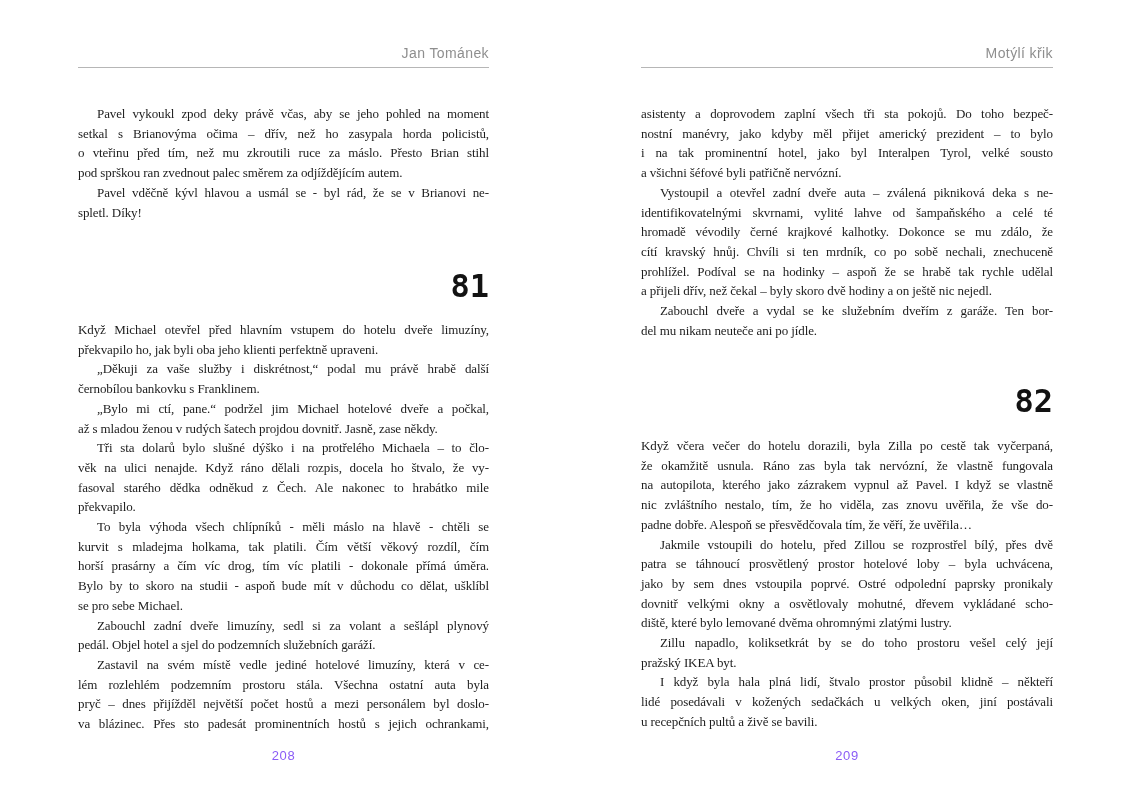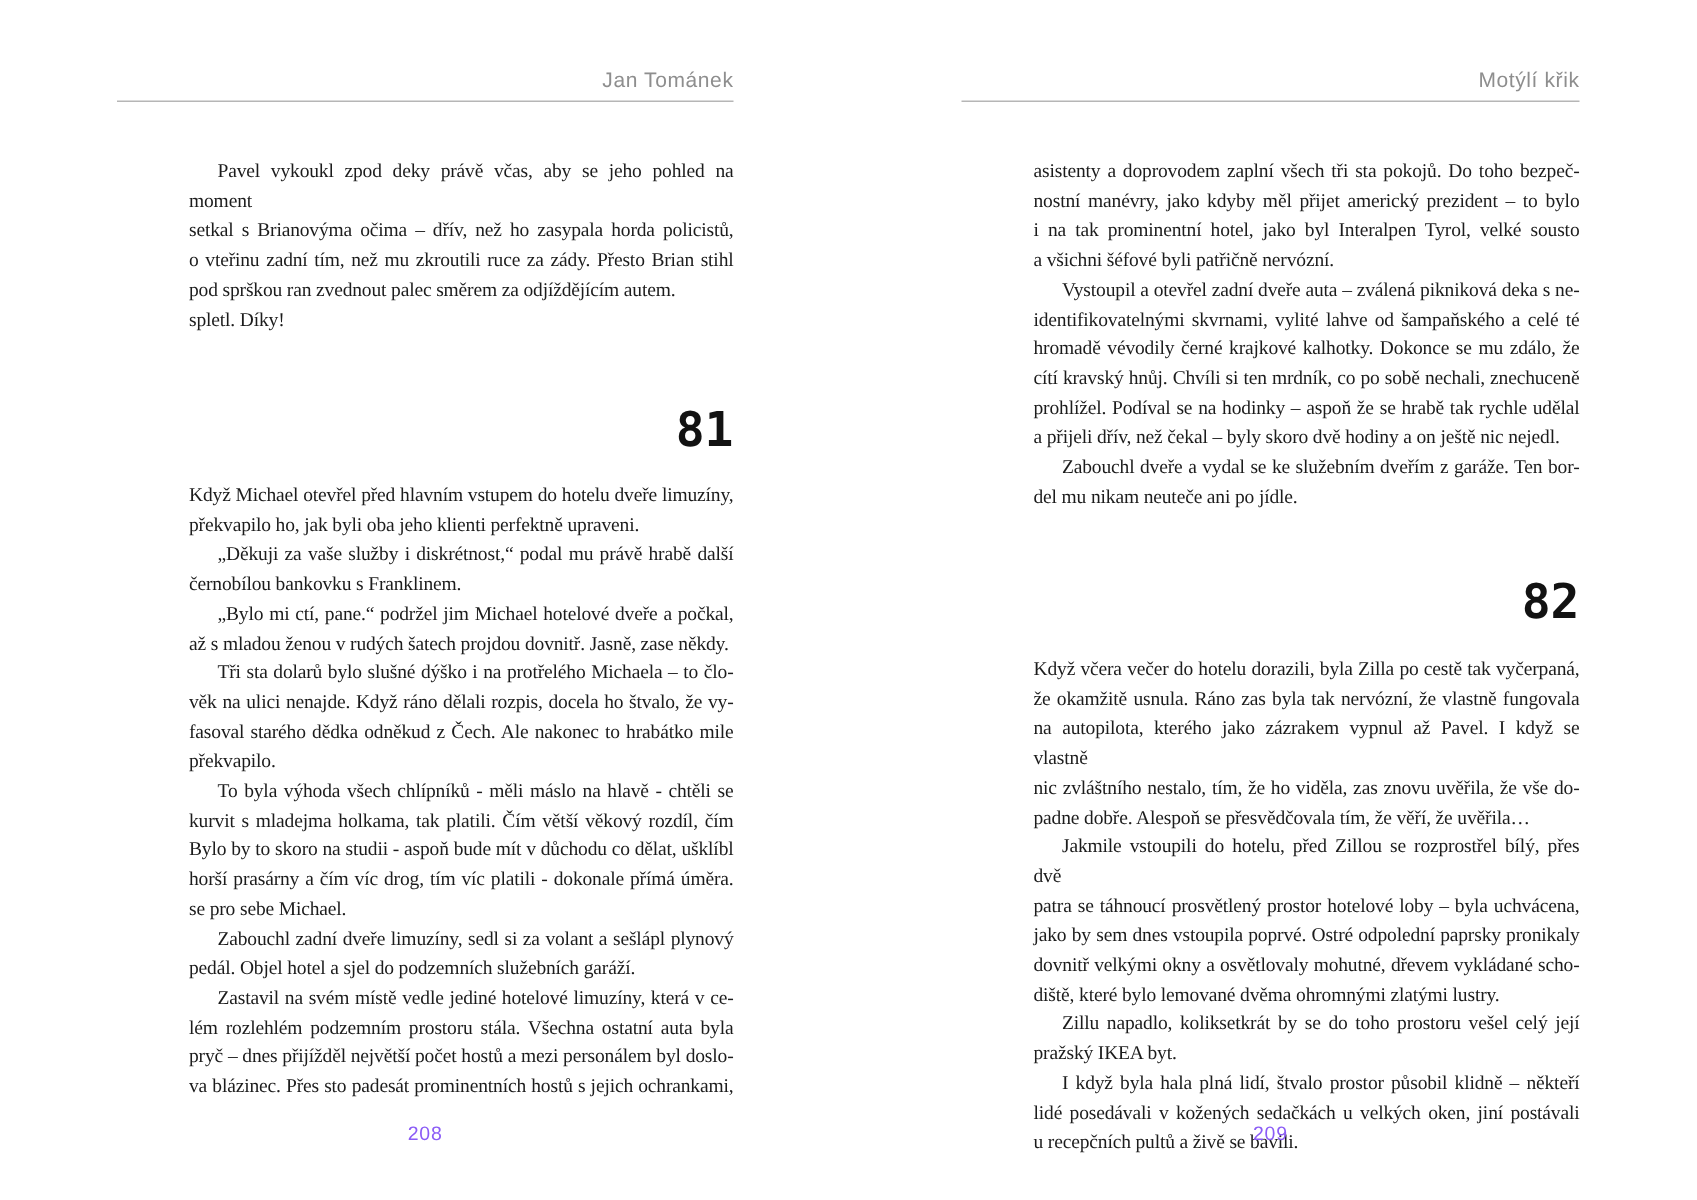--- a/index.html
+++ b/index.html
@@ -39,7 +39,7 @@
   .page.left  .body-b { top: 320px; font-family: Liberation Serif, serif; }
   .page.right .body-b { top: 436px; }
 
-  .line { text-align: justify; text-align-last: justify; margin-left: 48px; }
+  .line { text-align: justify; text-align-last: justify; }
   .line.end { text-align-last: left; }
   .line.indent { text-indent: 19px; }
 

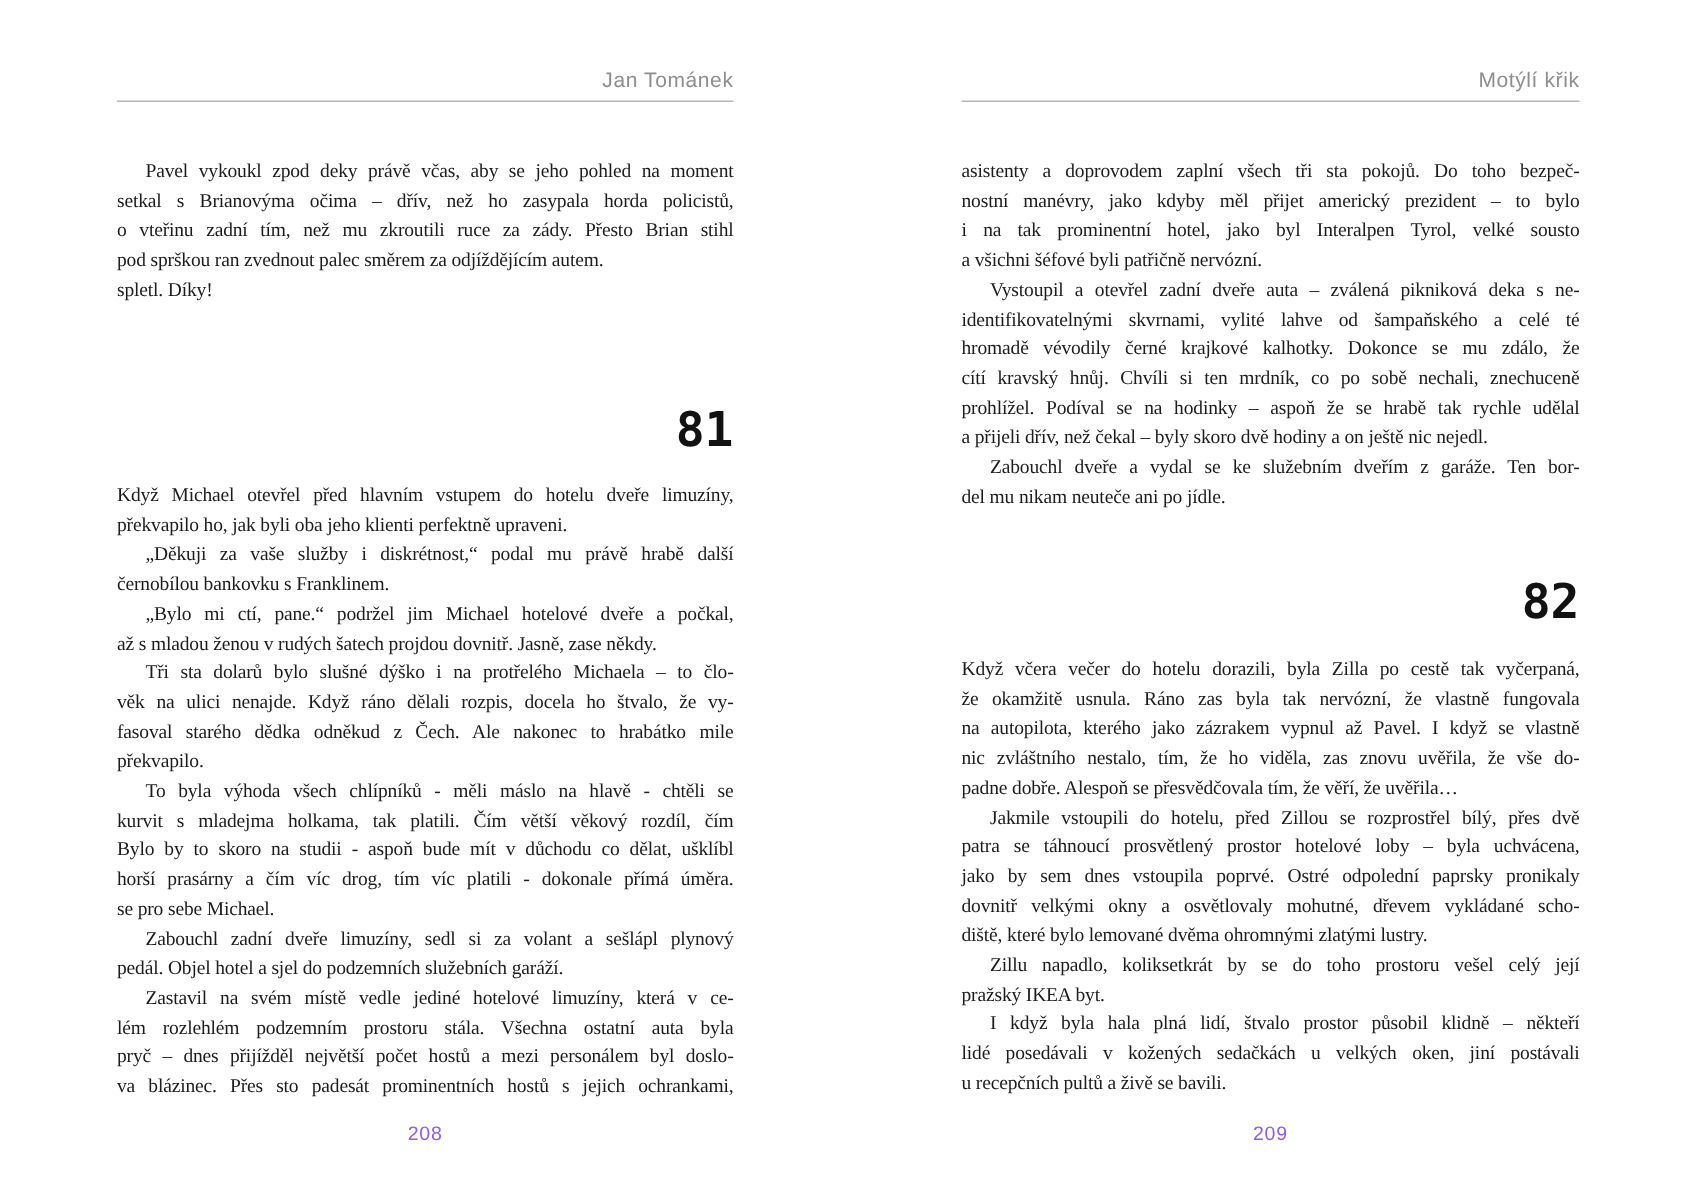--- a/index.html
+++ b/index.html
@@ -72,7 +72,7 @@
     <div class="bodytext body-a">
         <div class="line indent">Pavel vykoukl zpod deky právě včas, aby se jeho pohled na moment</div>
         <div class="line">setkal s Brianovýma očima – dřív, než ho zasypala horda policistů,</div>
-        <div class="line">o vteřinu zadní tím, než mu zkroutili ruce za zády. Přesto Brian stihl</div>
+        <div class="line">o vteřinu před tím, než mu zkroutili ruce za máslo. Přesto Brian stihl</div>
         <div class="line end">pod sprškou ran zvednout palec směrem za odjíždějícím autem.</div>
         <div class="line end">spletl. Díky!</div>
       </div>

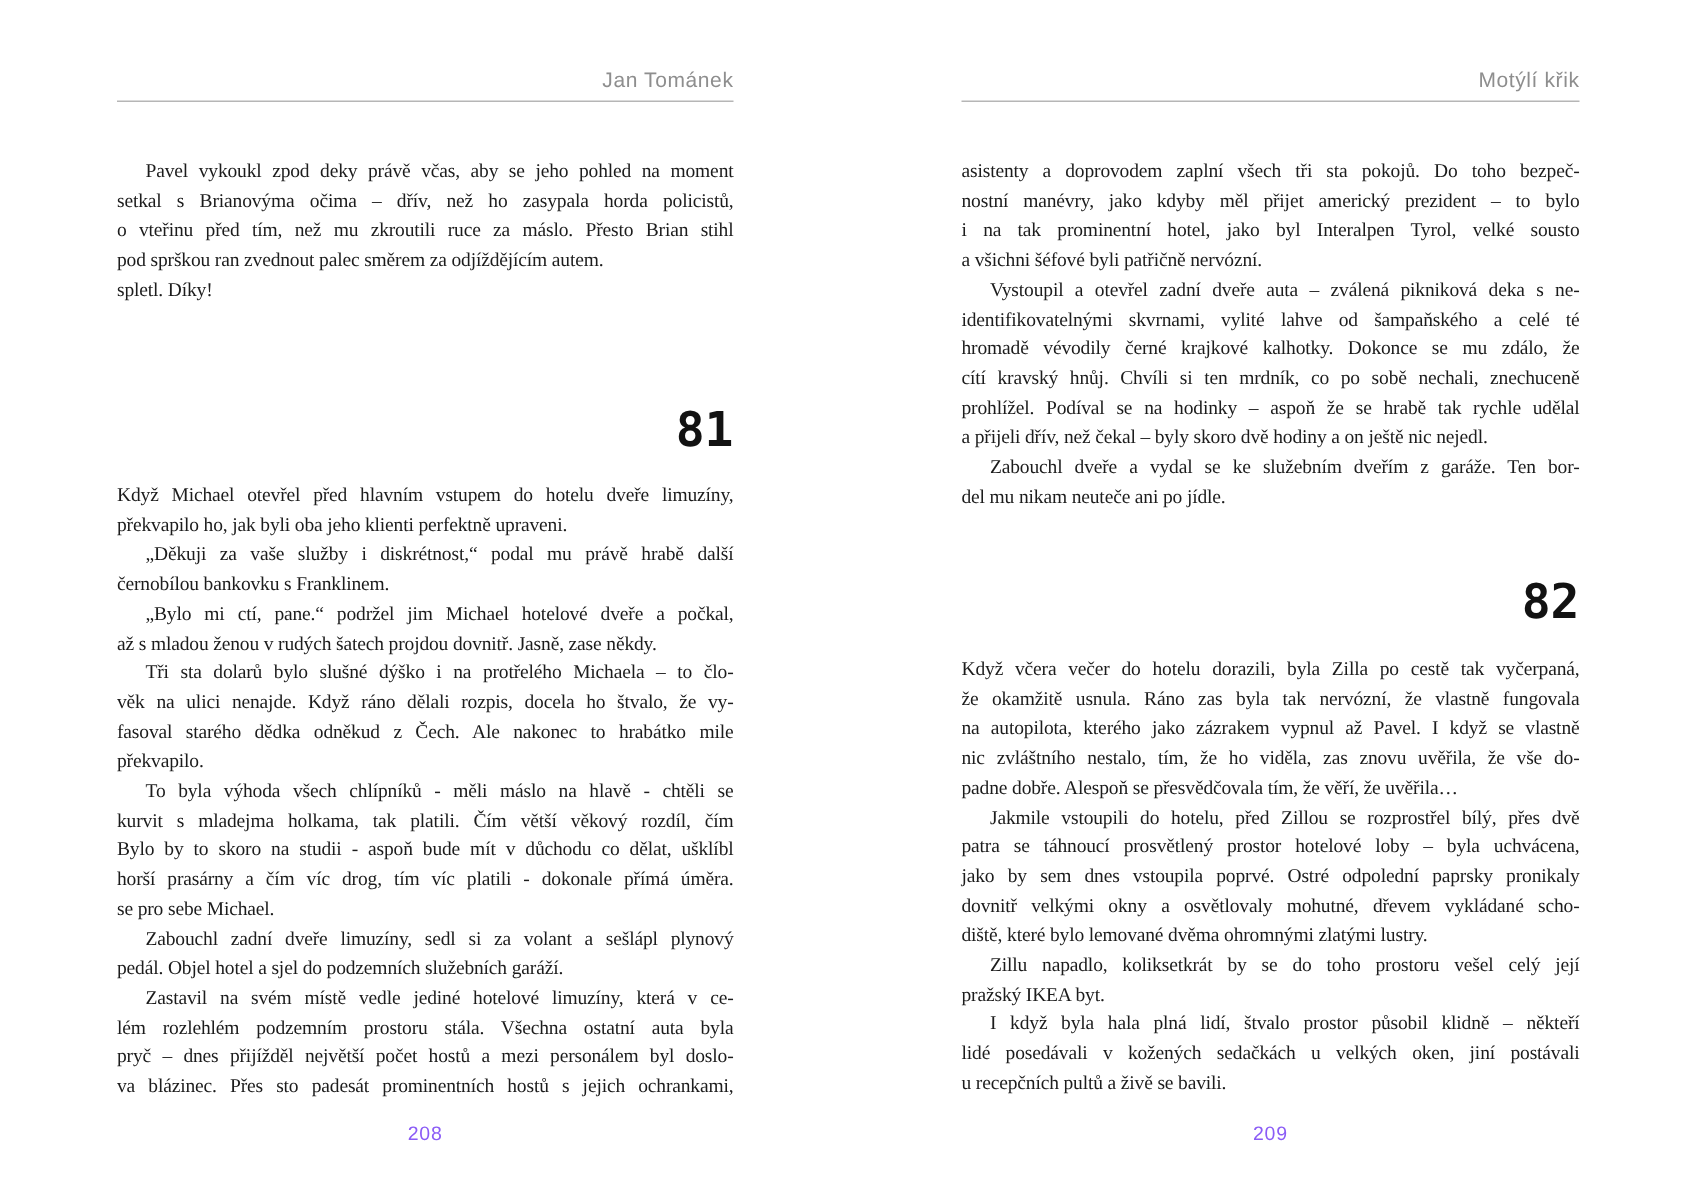--- a/index.html
+++ b/index.html
@@ -74,6 +74,7 @@
         <div class="line">setkal s Brianovýma očima – dřív, než ho zasypala horda policistů,</div>
         <div class="line">o vteřinu před tím, než mu zkroutili ruce za máslo. Přesto Brian stihl</div>
         <div class="line end">pod sprškou ran zvednout palec směrem za odjíždějícím autem.</div>
+        <div class="line indent">Pavel vděčně kývl hlavou a usmál se - byl rád, že se v Brianovi ne-</div>
         <div class="line end">spletl. Díky!</div>
       </div>
     <div class="chapter-num">81</div>

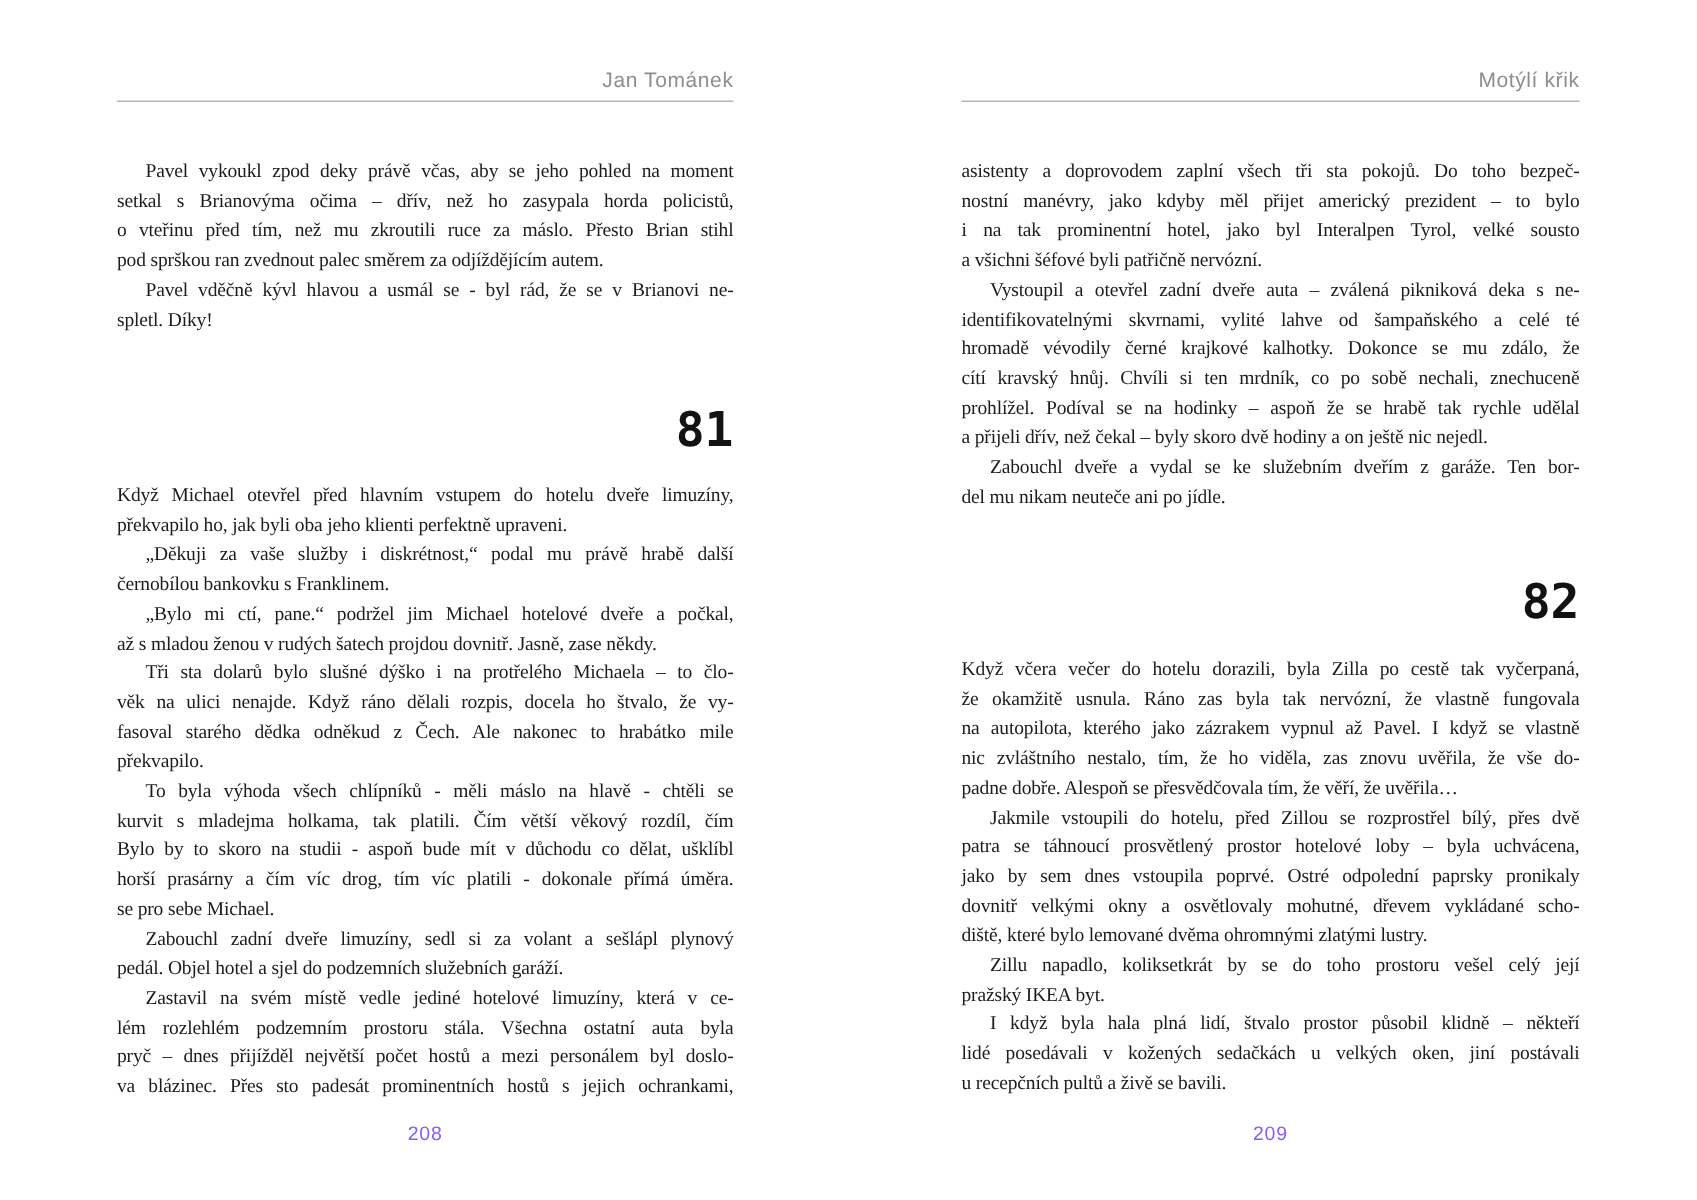--- a/index.html
+++ b/index.html
@@ -91,8 +91,8 @@
         <div class="line end">překvapilo.</div>
         <div class="line indent">To byla výhoda všech chlípníků - měli máslo na hlavě - chtěli se</div>
         <div class="line">kurvit s mladejma holkama, tak platili. Čím větší věkový rozdíl, čím</div>
+        <div class="line">horší prasárny a čím víc drog, tím víc platili - dokonale přímá úměra.</div>
         <div class="line">Bylo by to skoro na studii - aspoň bude mít v důchodu co dělat, ušklíbl</div>
-        <div class="line">horší prasárny a čím víc drog, tím víc platili - dokonale přímá úměra.</div>
         <div class="line end">se pro sebe Michael.</div>
         <div class="line indent">Zabouchl zadní dveře limuzíny, sedl si za volant a sešlápl plynový</div>
         <div class="line end">pedál. Objel hotel a sjel do podzemních služebních garáží.</div>

